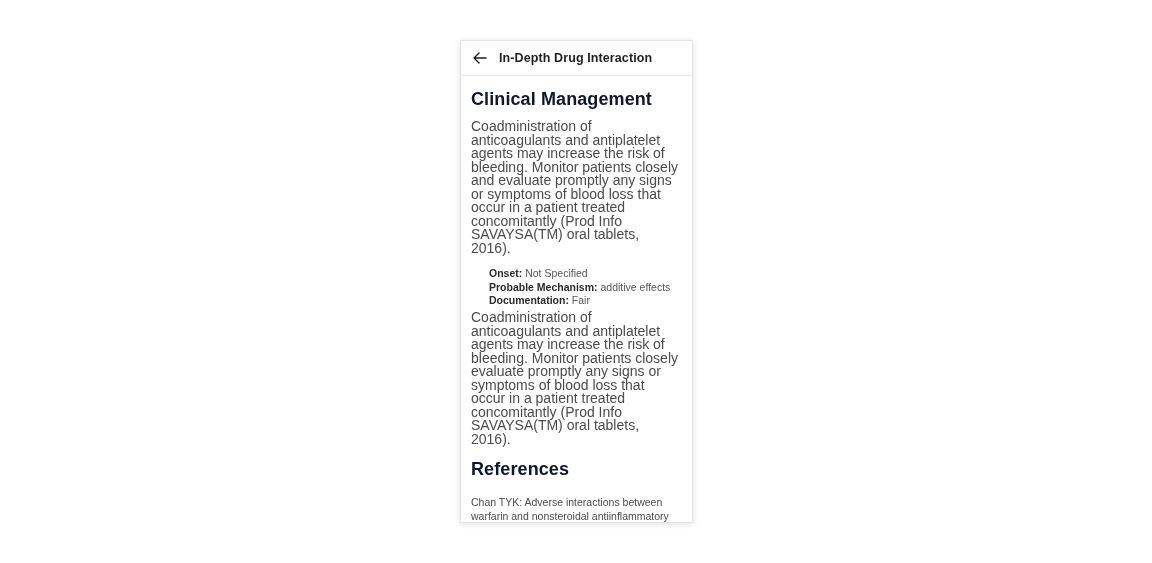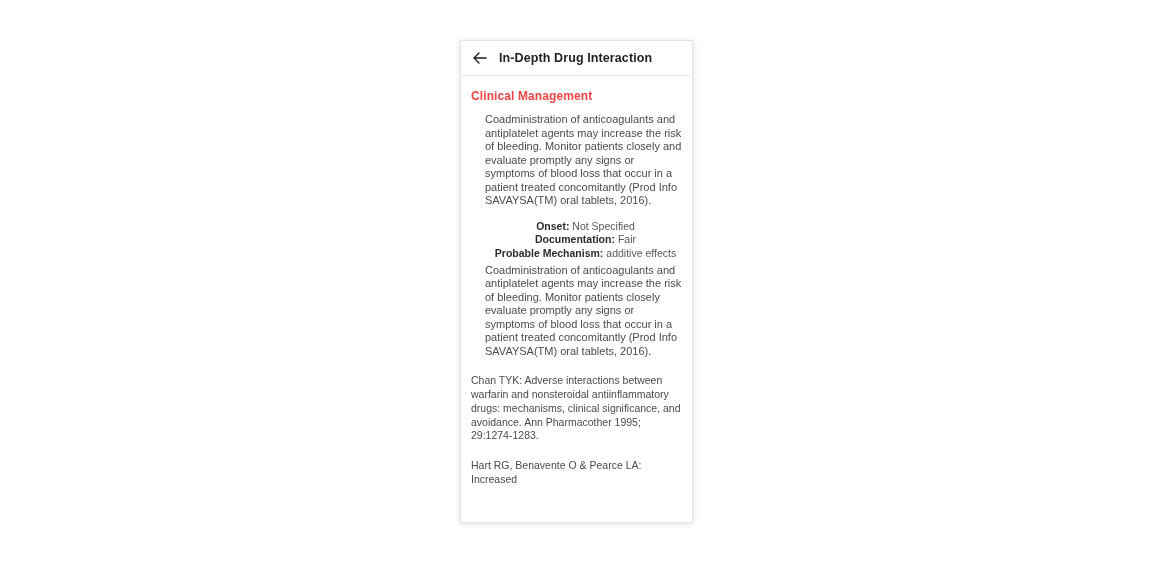--- a/index.html
+++ b/index.html
@@ -63,9 +63,9 @@
     padding: 0 10px;
   }
   .section-heading {
-    font-size: 12px;
+    font-size: 18px;
     font-weight: bold;
-    color: #ef4444;
+    color: #0f172a;
     margin: 13px 0 10px 0;
     letter-spacing: 0.1px;
   }

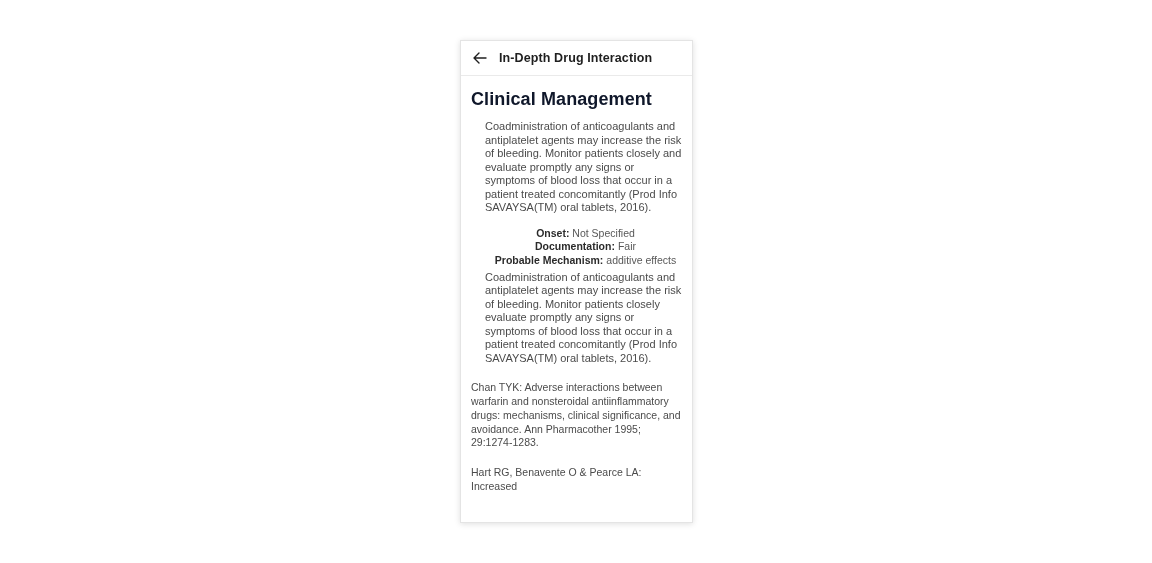--- a/index.html
+++ b/index.html
@@ -70,10 +70,10 @@
     letter-spacing: 0.1px;
   }
   .body-text {
-    font-size: 11px;
+    font-size: 14px;
     line-height: 13.5px;
     color: #4b4b4b;
-    margin: 0 0 10px 14px;
+    margin: 0 0 10px 0;
   }
   .meta-block {
     margin: 12px 0 3px 18px;

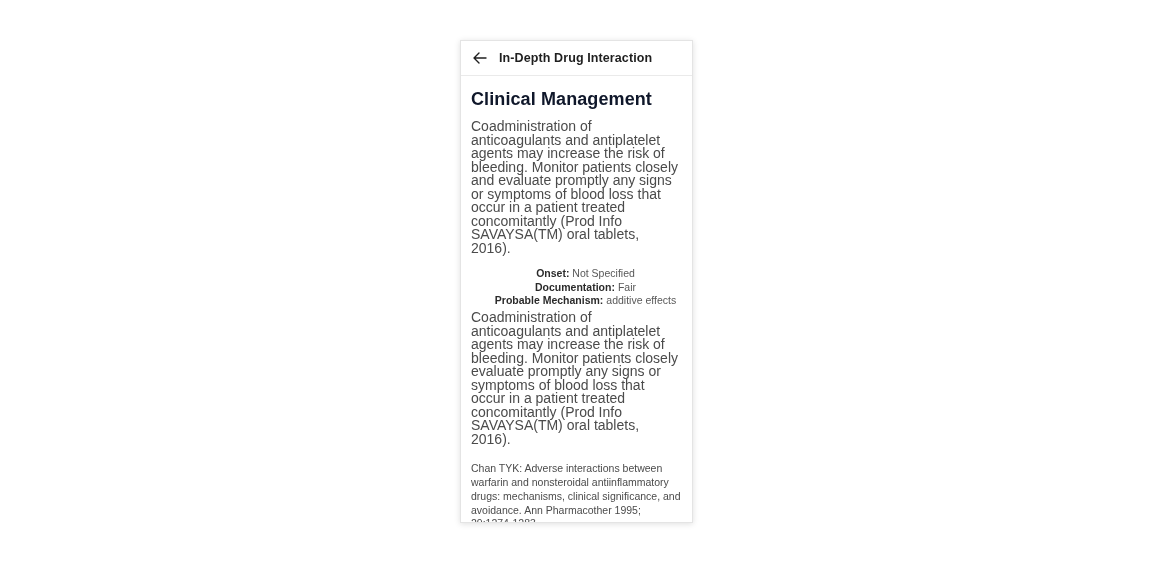--- a/index.html
+++ b/index.html
@@ -77,7 +77,6 @@
   }
   .meta-block {
     margin: 12px 0 3px 18px;
-    text-align: center;
   }
   .meta-row {
     font-size: 10.5px;

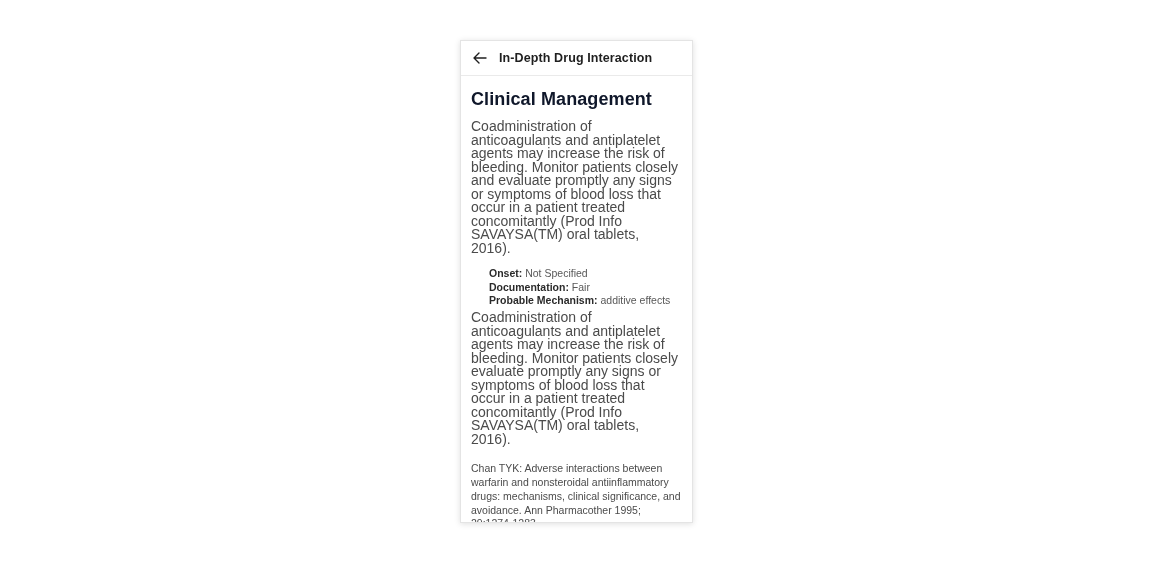--- a/index.html
+++ b/index.html
@@ -123,12 +123,12 @@
           <span>Not Specified</span>
         </div>
         <div class="meta-row">
+          <span class="meta-label">Probable Mechanism:</span>
+          <span>additive effects</span>
+        </div>
+        <div class="meta-row">
           <span class="meta-label">Documentation:</span>
           <span>Fair</span>
-        </div>
-        <div class="meta-row">
-          <span class="meta-label">Probable Mechanism:</span>
-          <span>additive effects</span>
         </div>
       </div>
 

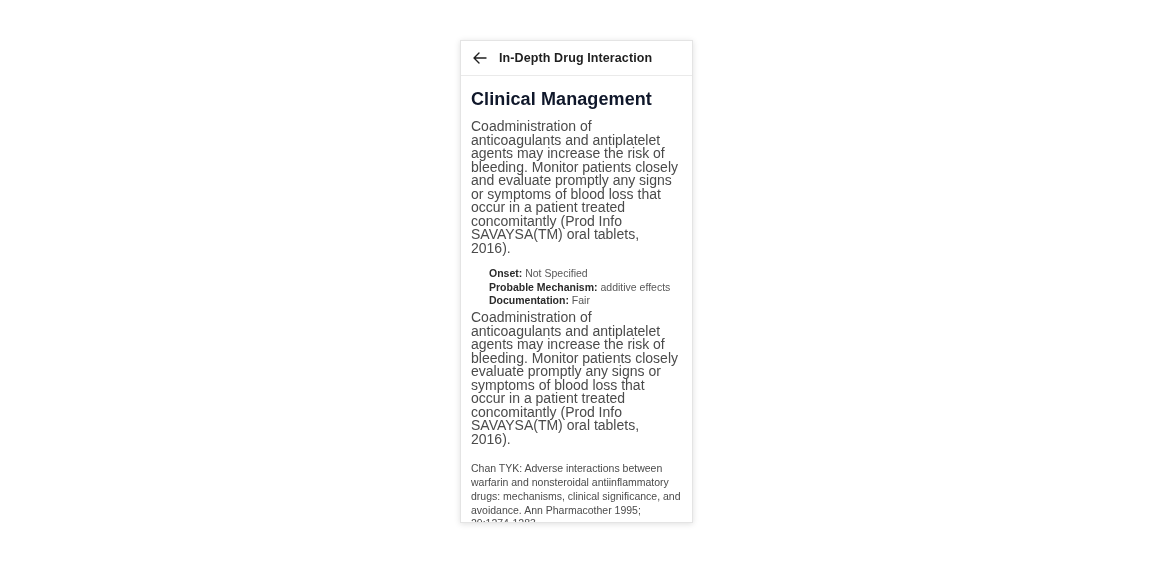--- a/index.html
+++ b/index.html
@@ -134,6 +134,7 @@
 
       <p class="body-text">Coadministration of anticoagulants and antiplatelet agents may increase the risk of bleeding. Monitor patients closely evaluate promptly any signs or symptoms of blood loss that occur in a patient treated concomitantly (Prod Info SAVAYSA(TM) oral tablets, 2016).</p>
 
+      <h2 class="section-heading">References</h2>
       <p class="ref-item">Chan TYK: Adverse interactions between warfarin and nonsteroidal antiinflammatory drugs: mechanisms, clinical significance, and avoidance. Ann Pharmacother 1995; 29:1274-1283.</p>
       <p class="ref-item">Hart RG, Benavente O &amp; Pearce LA: Increased</p>
 

